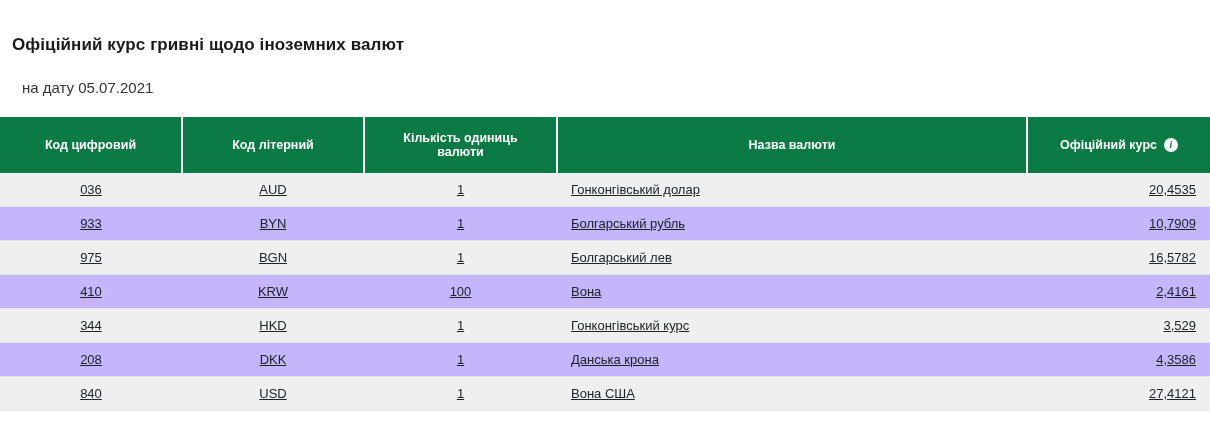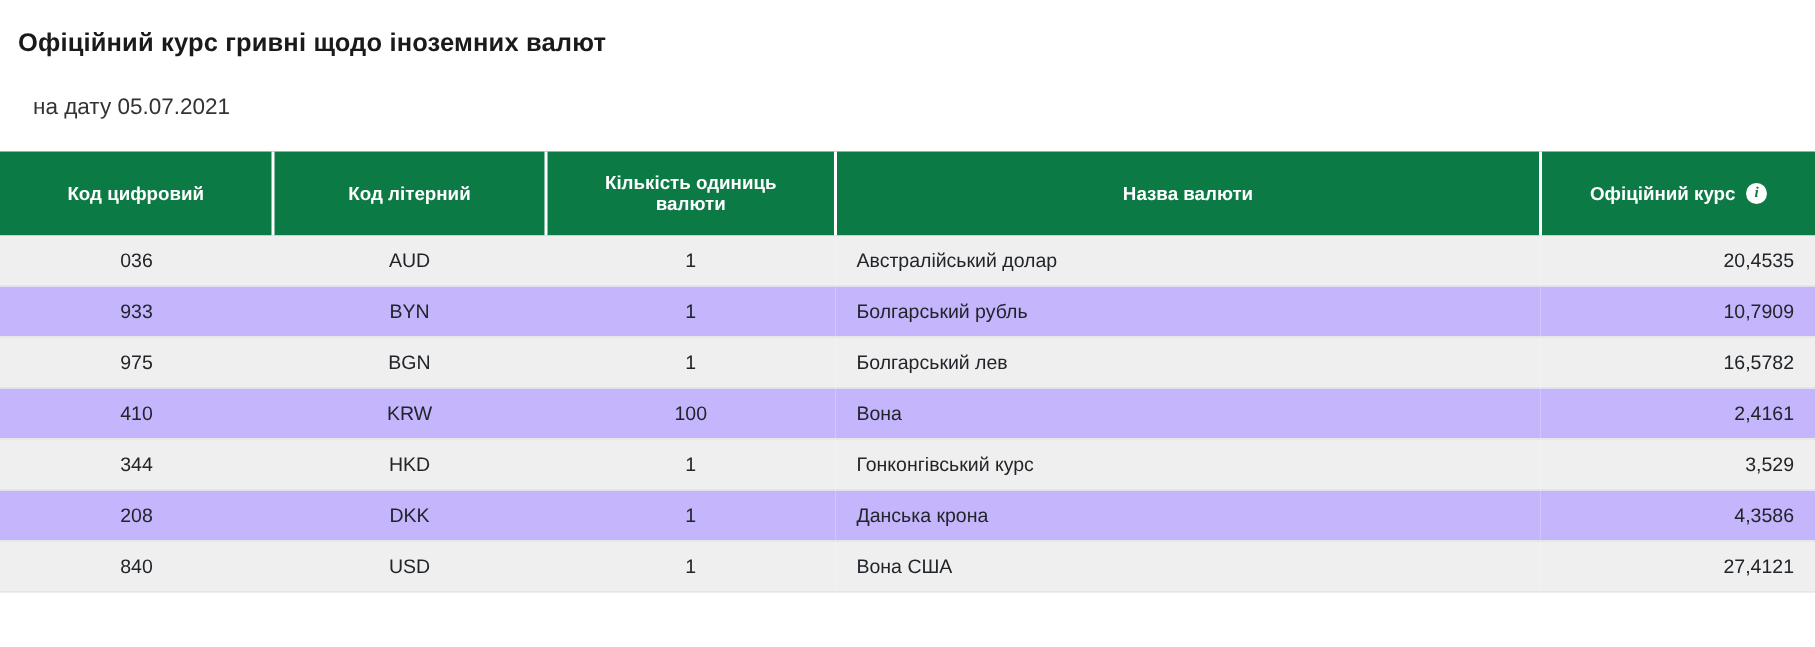--- a/index.html
+++ b/index.html
@@ -17,6 +17,7 @@
   .page {
     width: 1210px;
     position: relative;
+    margin-top: 16px;
   }
   .page-title {
     font-size: 17px;

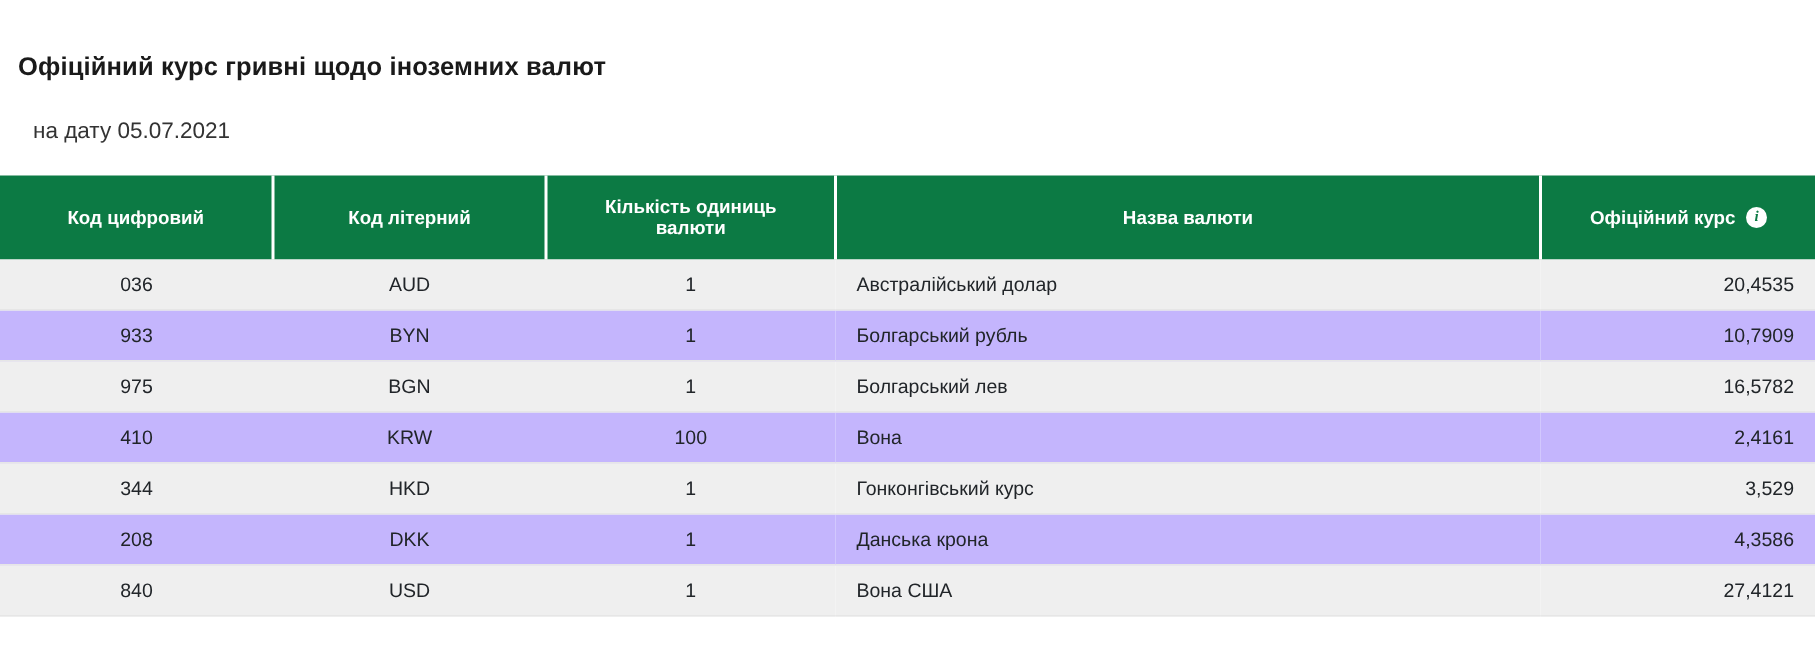--- a/index.html
+++ b/index.html
@@ -77,6 +77,7 @@
     color: #212529;
     padding: 0 14px;
     border-bottom: 1px solid #e6e6e6;
+    text-decoration: underline;
   }
   table.rates tbody tr.odd td {
     background: #efefef;

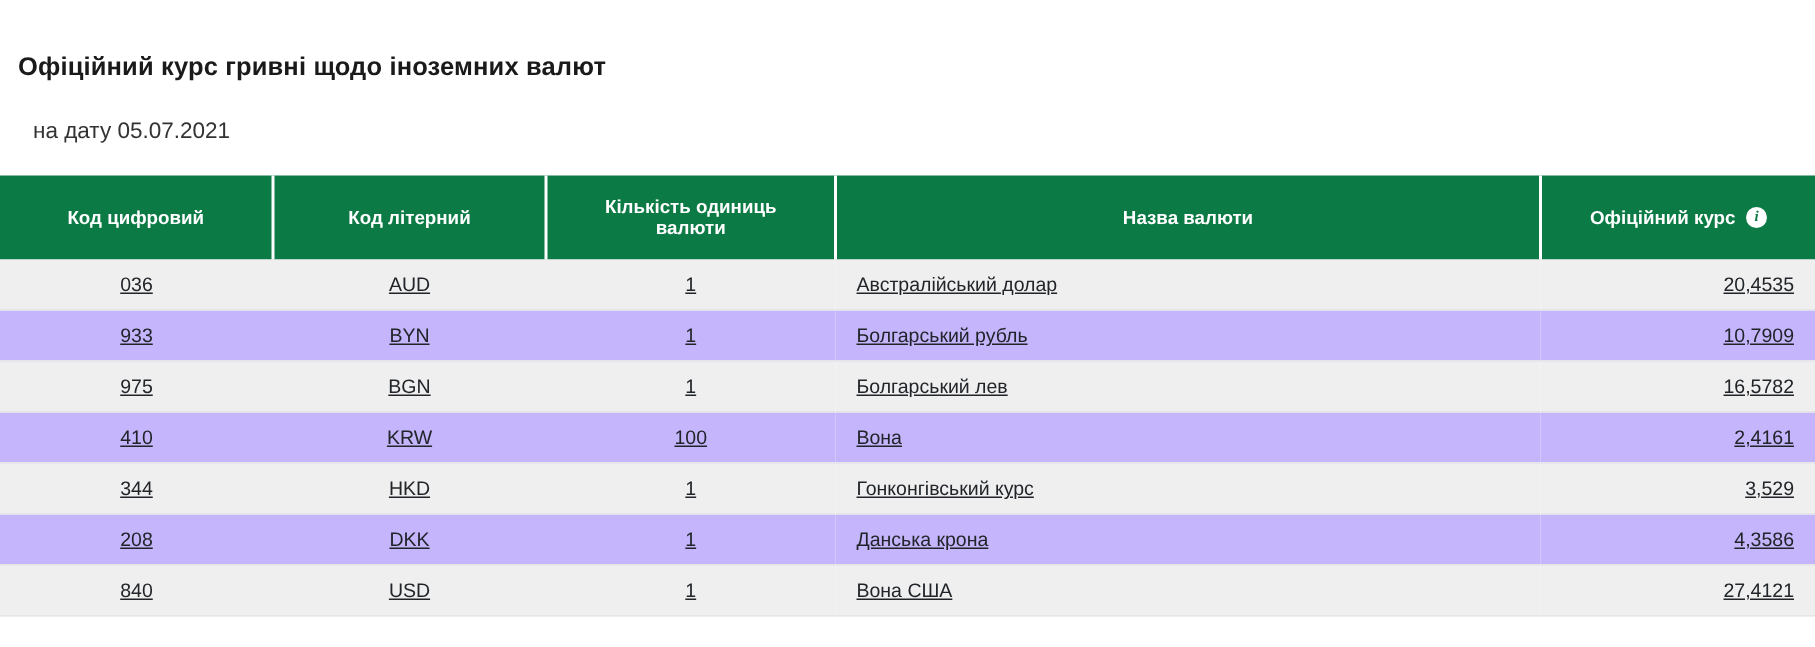--- a/index.html
+++ b/index.html
@@ -155,7 +155,7 @@
           <td class="c-code">036</td>
           <td class="c-letter">AUD</td>
           <td class="c-units">1</td>
-          <td class="c-name">Австралійський долар</td>
+          <td class="c-name">Гонконгівський долар</td>
           <td class="c-rate">20,4535</td>
         </tr>
         <tr class="even">

